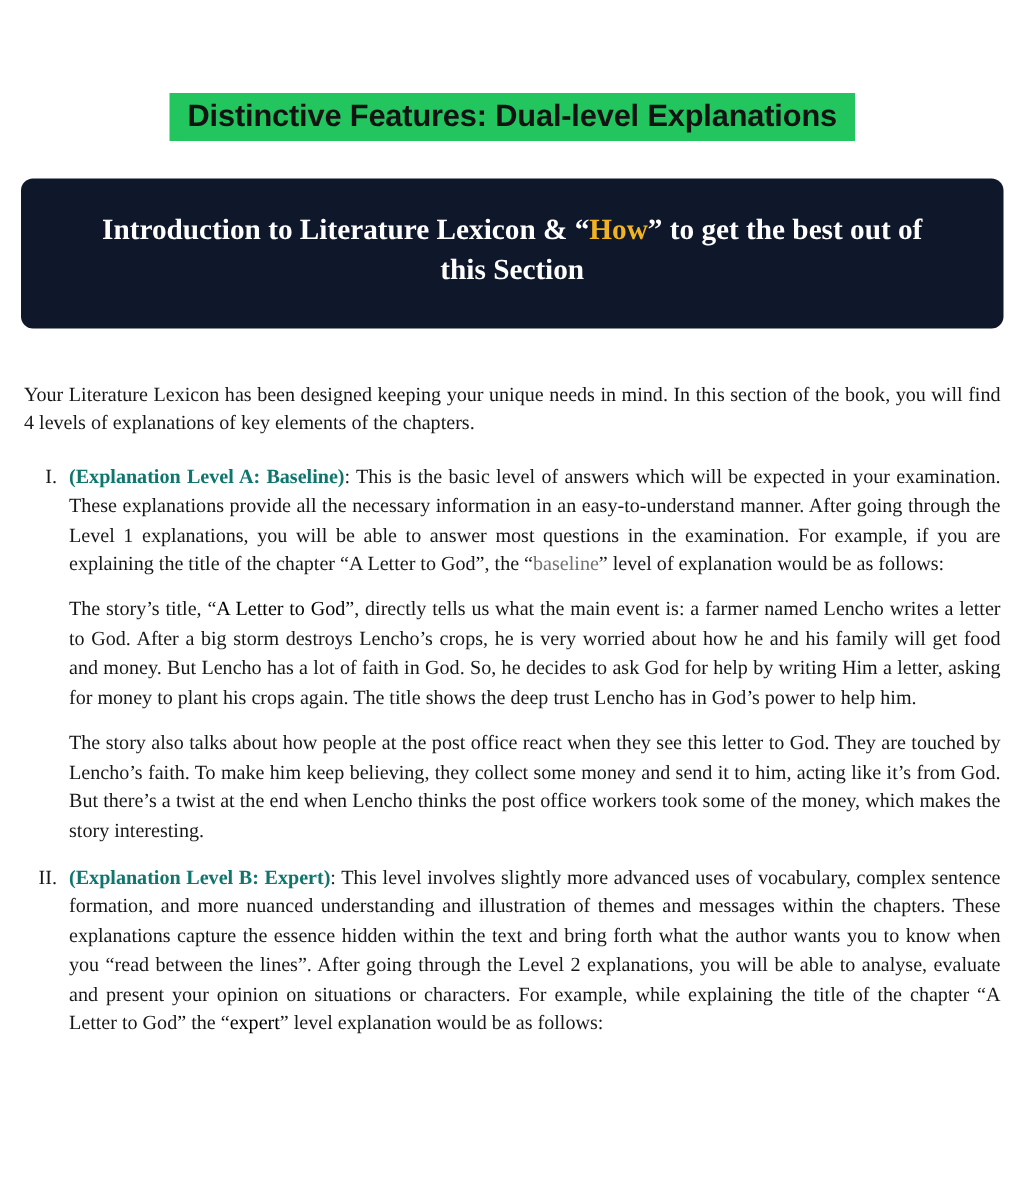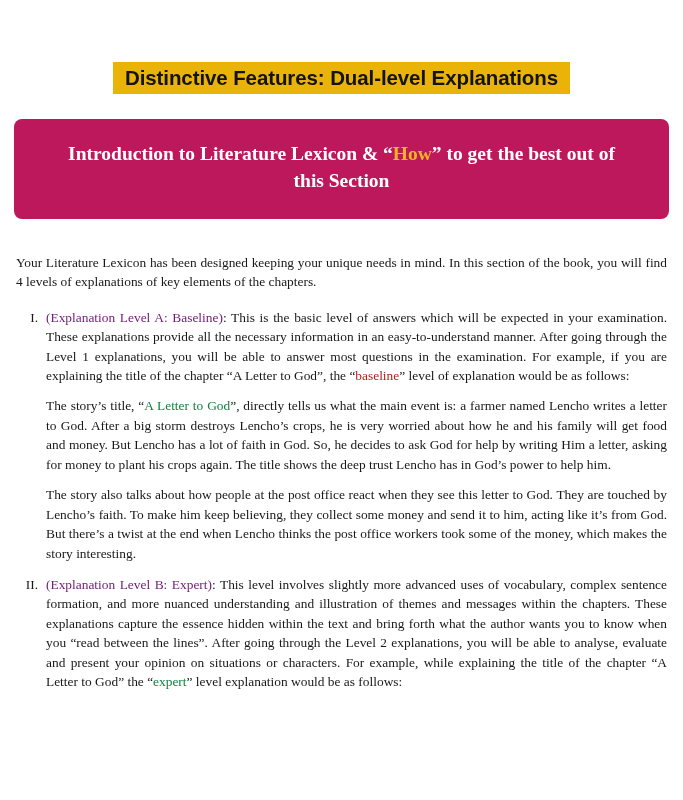--- a/index.html
+++ b/index.html
@@ -28,7 +28,7 @@
   }
   .title-line {
     display: inline-block;
-    background: #eab308;
+    background: #22c55e;
     font-family: "Liberation Sans", sans-serif;
     font-weight: bold;
     font-size: 20.5px;

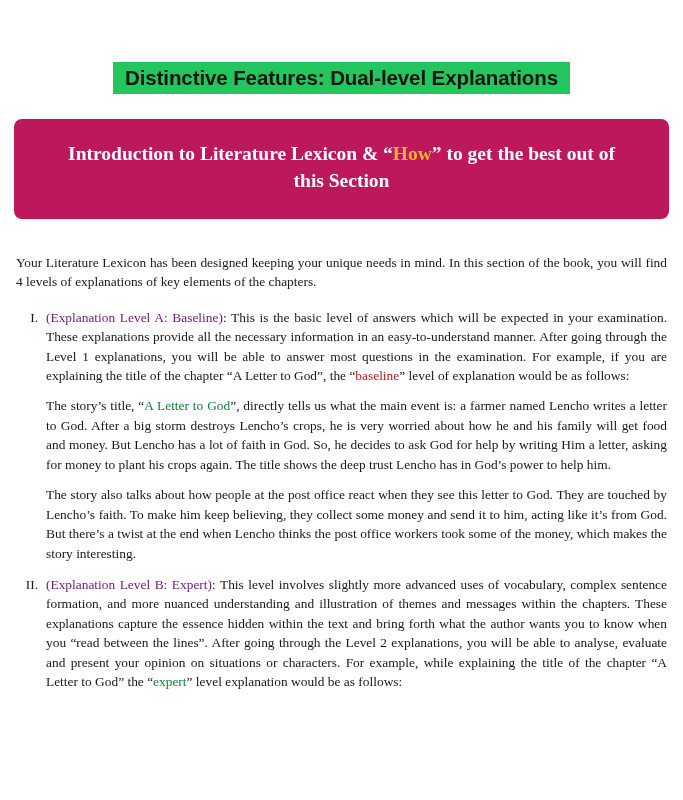--- a/index.html
+++ b/index.html
@@ -44,7 +44,7 @@
   
   .banner {
     margin: 25px 14px 0 14px;
-    background: #be185d;
+    background: #0f172a;
     border-radius: 8px;
     padding: 22px 46px 24px 46px;
     text-align: center;

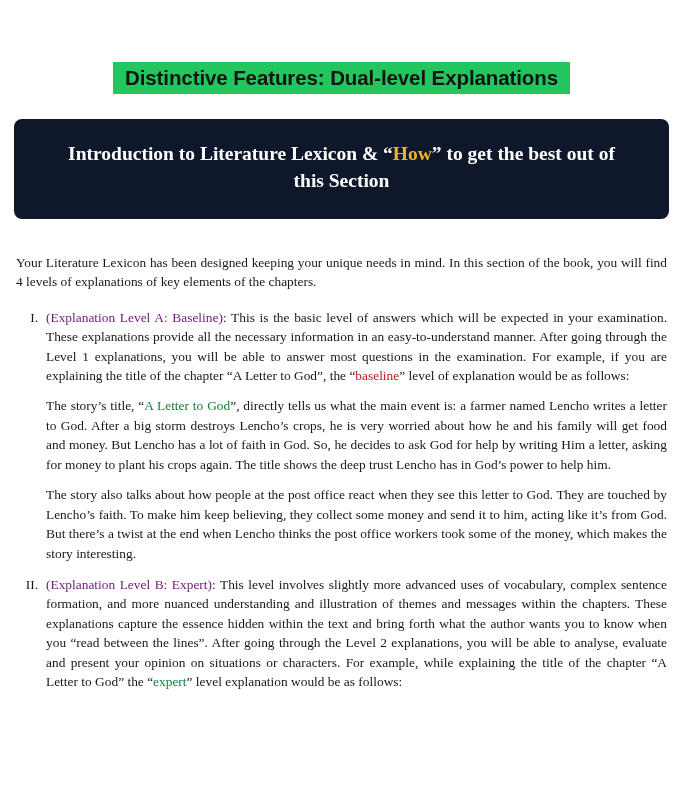--- a/index.html
+++ b/index.html
@@ -99,8 +99,8 @@
     color: #181818;
   }
   .red {
-    color: #701a75;
-    font-weight: normal;
+    color: #0f766e;
+    font-weight: bold;
   }
   .blue {
     color: #b91c1c;

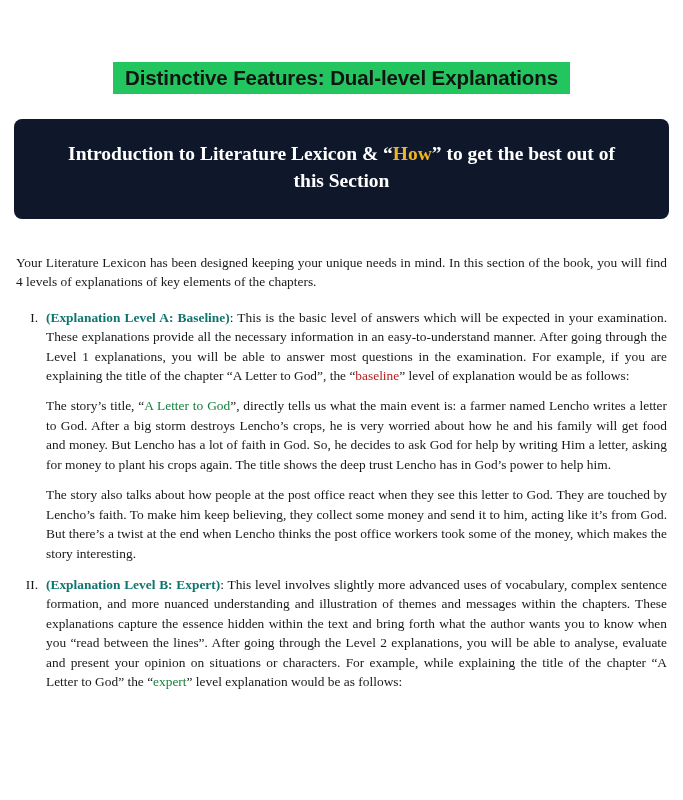--- a/index.html
+++ b/index.html
@@ -103,7 +103,7 @@
     font-weight: bold;
   }
   .blue {
-    color: #b91c1c;
+    color: #737373;
   }
   .red-plain {
     color: #15803d;

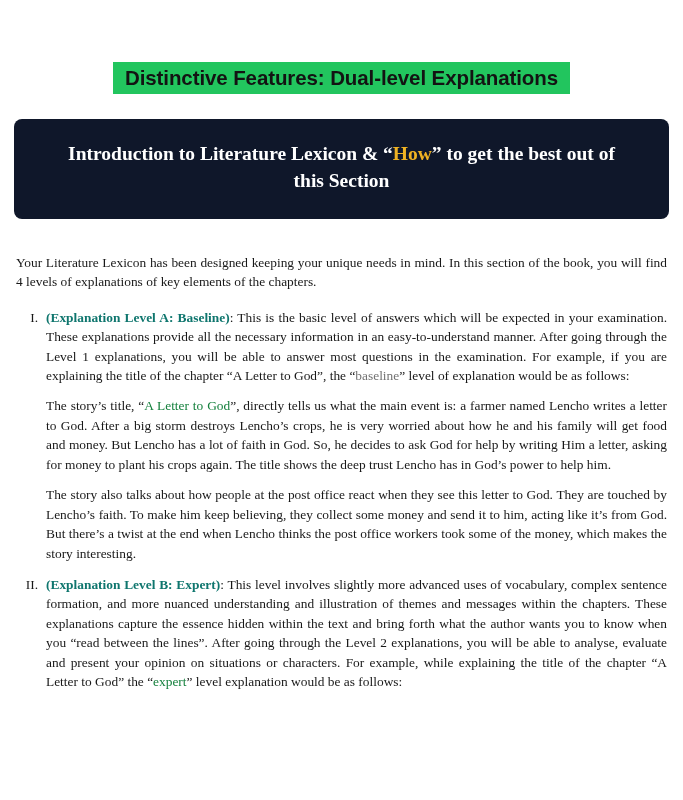--- a/index.html
+++ b/index.html
@@ -106,7 +106,7 @@
     color: #737373;
   }
   .red-plain {
-    color: #15803d;
+    color: #000000;
   }
   .sub-para {
     margin-top: 11px;

